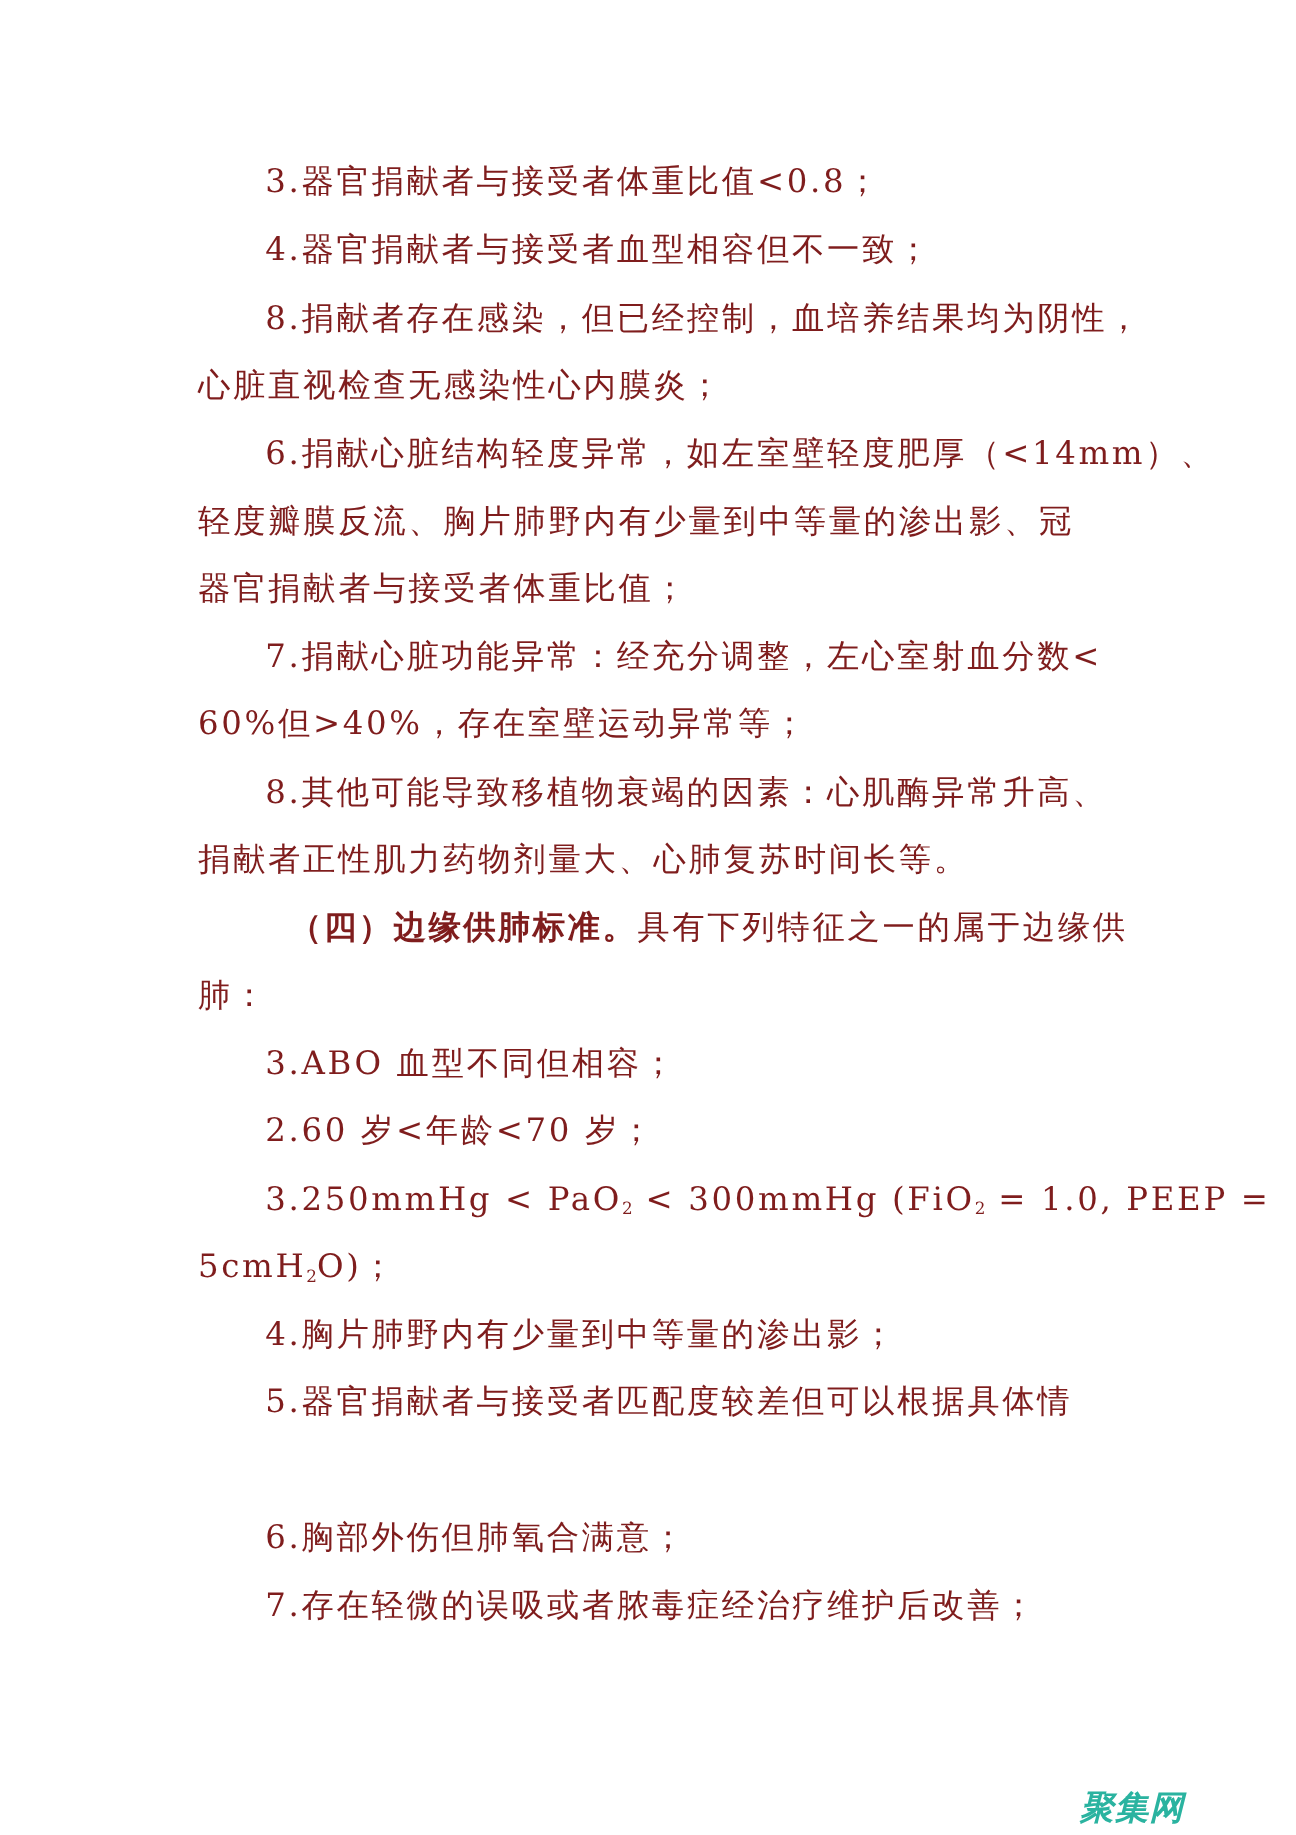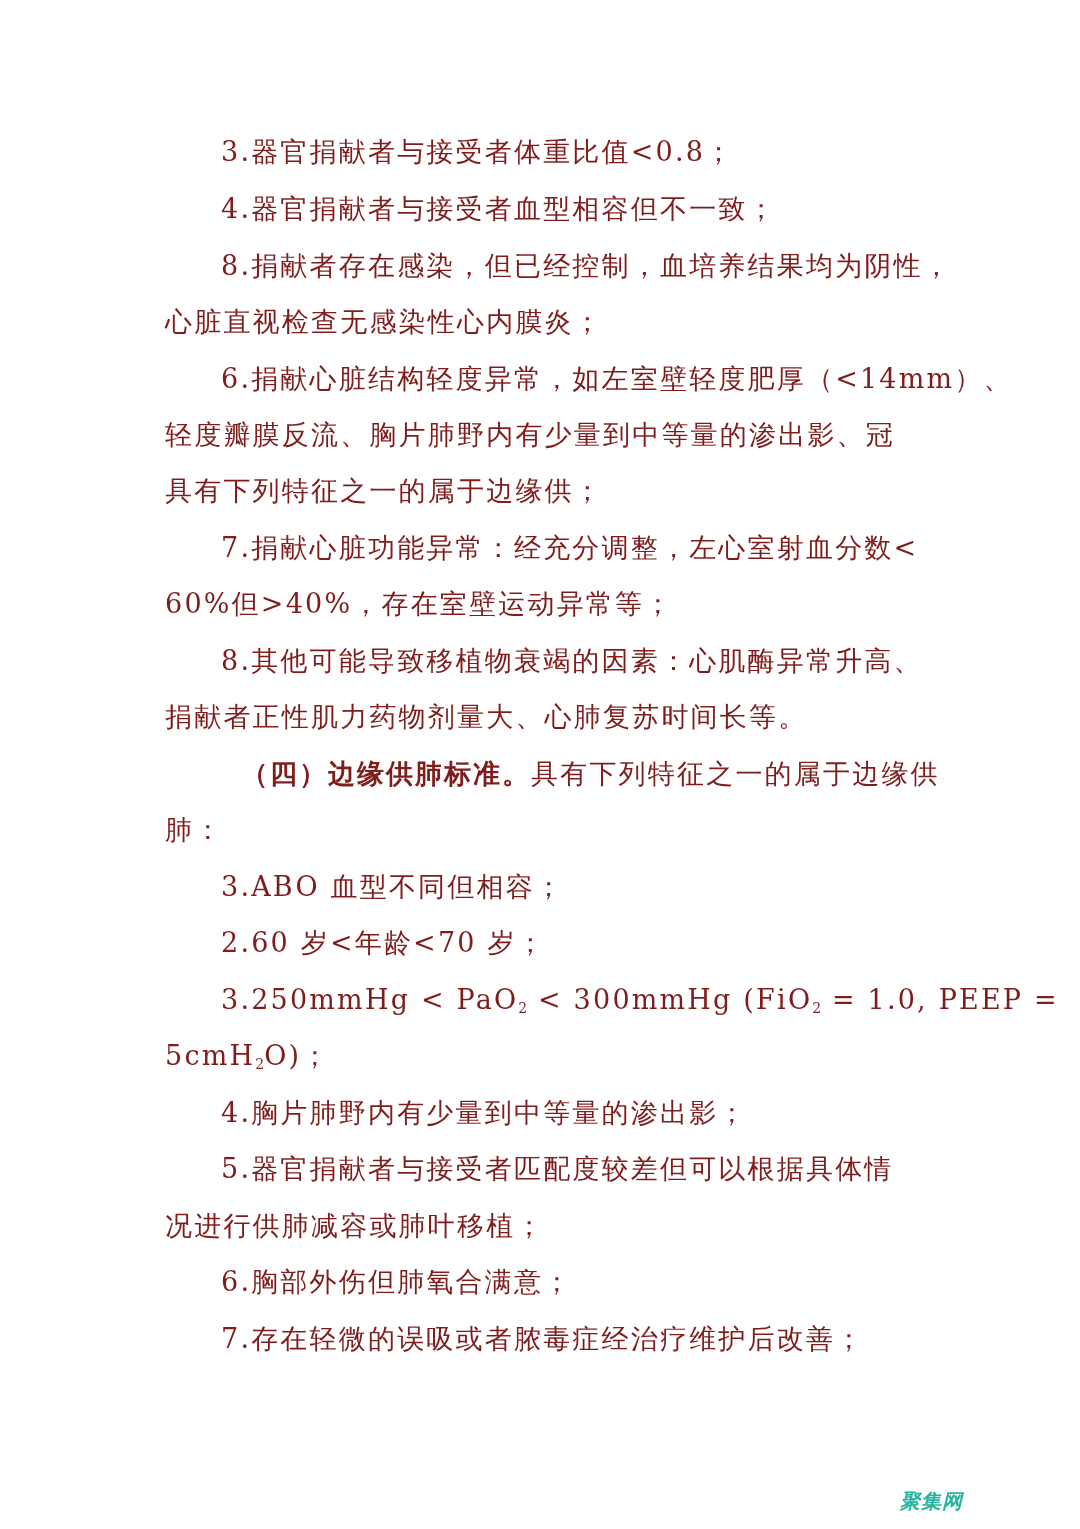--- a/index.html
+++ b/index.html
@@ -65,7 +65,7 @@
   <div class="line" style="top:305px">心脏直视检查无感染性心内膜炎；</div>
   <div class="line indent" style="top:362px">6.捐献心脏结构轻度异常，如左室壁轻度肥厚（&lt;14mm）、</div>
   <div class="line" style="top:418px">轻度瓣膜反流、胸片肺野内有少量到中等量的渗出影、冠</div>
-  <div class="line" style="top:474px">具有下列特征之一的属于边缘供；</div>
+  <div class="line" style="top:474px">器官捐献者与接受者体重比值；</div>
   <div class="line indent" style="top:531px">7.捐献心脏功能异常：经充分调整，左心室射血分数&lt;</div>
   <div class="line" style="top:587px">60%但&gt;40%，存在室壁运动异常等；</div>
   <div class="line indent" style="top:644px">8.其他可能导致移植物衰竭的因素：心肌酶异常升高、</div>

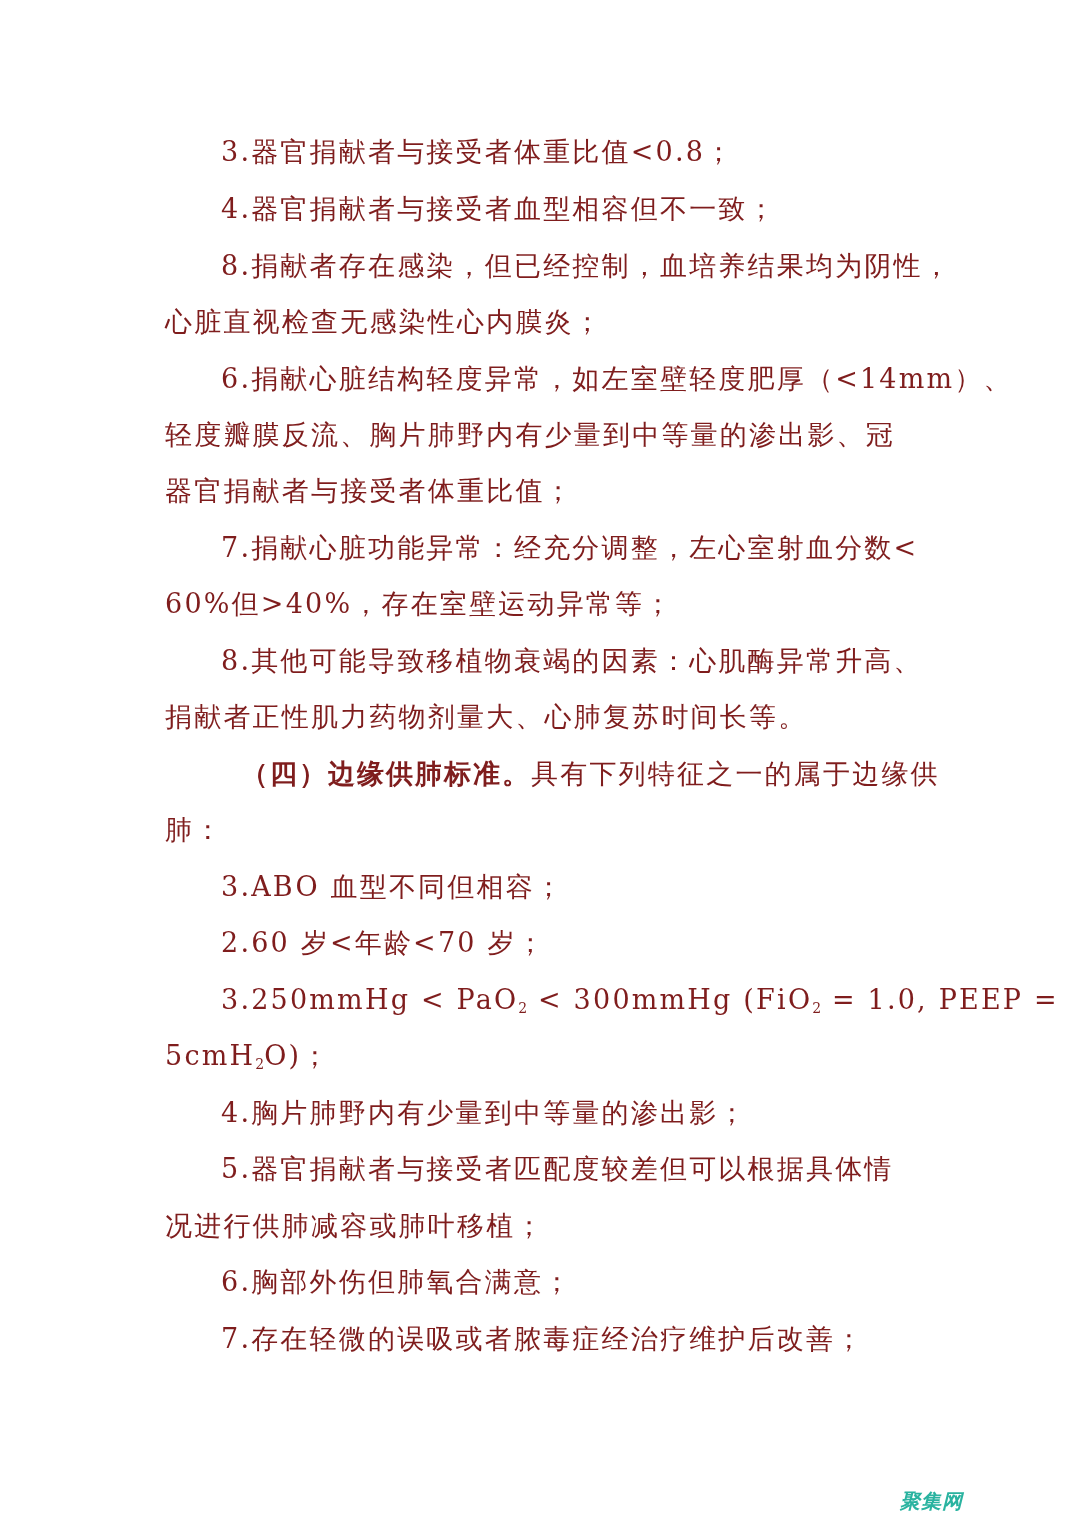--- a/index.html
+++ b/index.html
@@ -88,7 +88,6 @@
 
   <div class="line indent" style="top:1096px">4.胸片肺野内有少量到中等量的渗出影；</div>
   <div class="line indent" style="top:1152px">5.器官捐献者与接受者匹配度较差但可以根据具体情</div>
-  <div class="line" style="top:1209px">况进行供肺减容或肺叶移植；</div>
   <div class="line indent" style="top:1265px">6.胸部外伤但肺氧合满意；</div>
   <div class="line indent" style="top:1322px">7.存在轻微的误吸或者脓毒症经治疗维护后改善；</div>
 

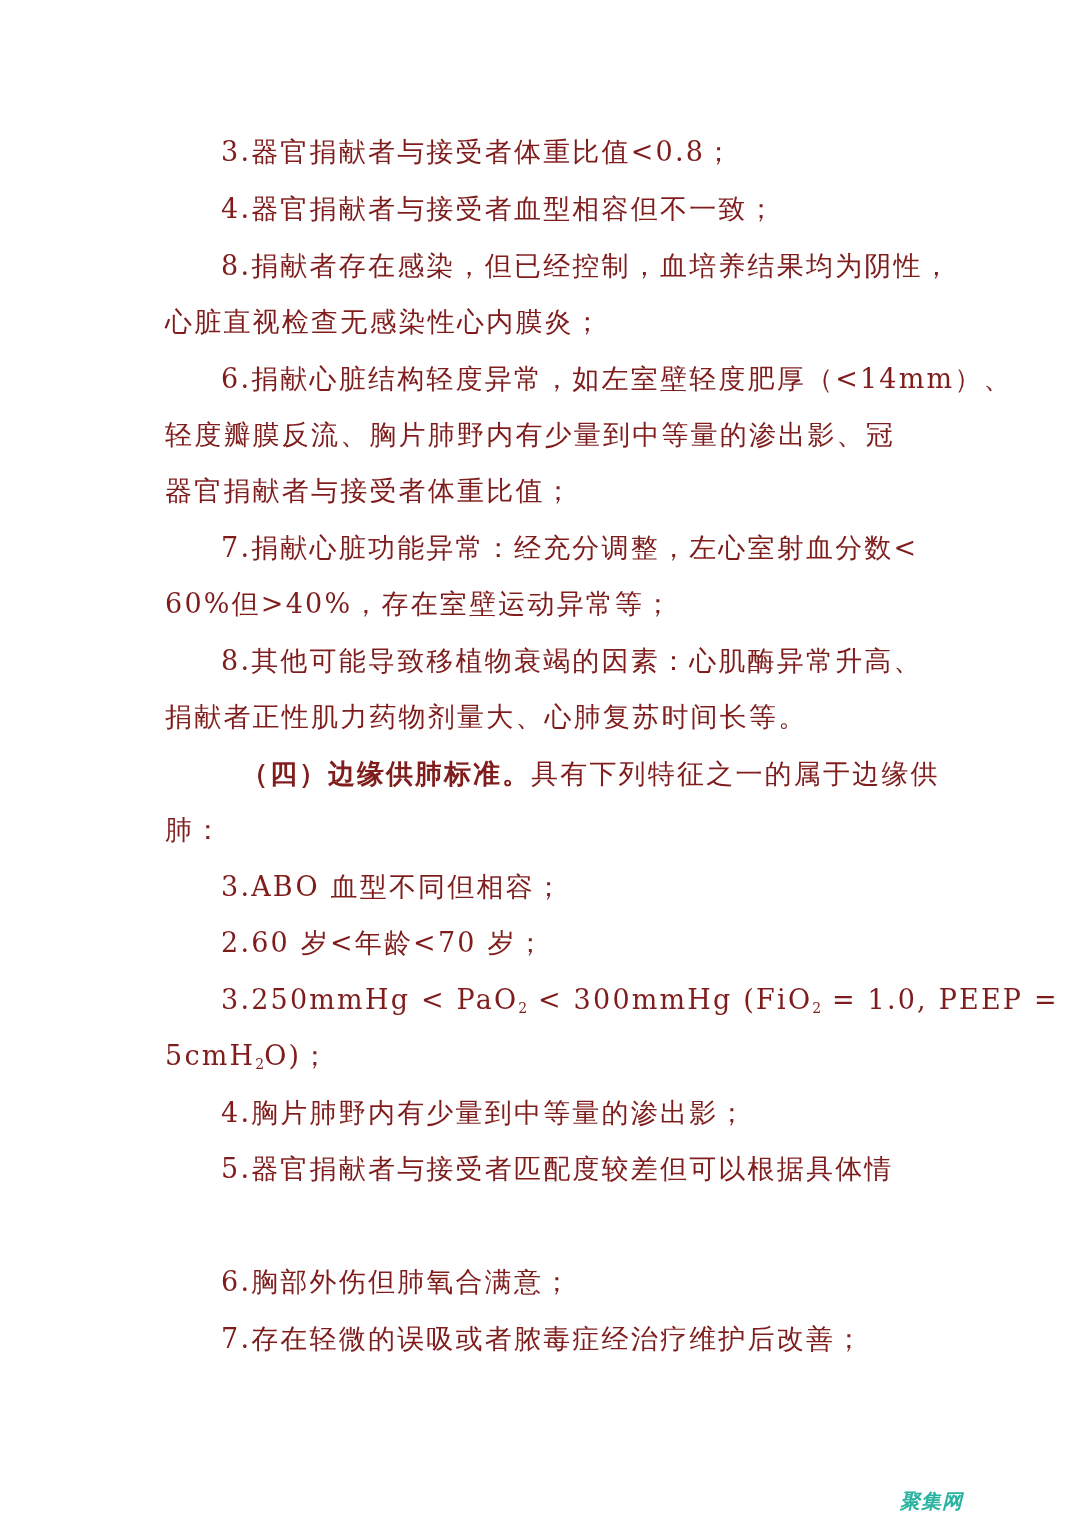--- a/index.html
+++ b/index.html
@@ -49,7 +49,7 @@
       font-family: "DejaVu Sans", "Liberation Sans", sans-serif;
       font-weight: bold;
       font-style: italic;
-      font-size: 20px;
+      font-size: 28px;
       color: #2ab3a0;
       letter-spacing: 1px;
     }

